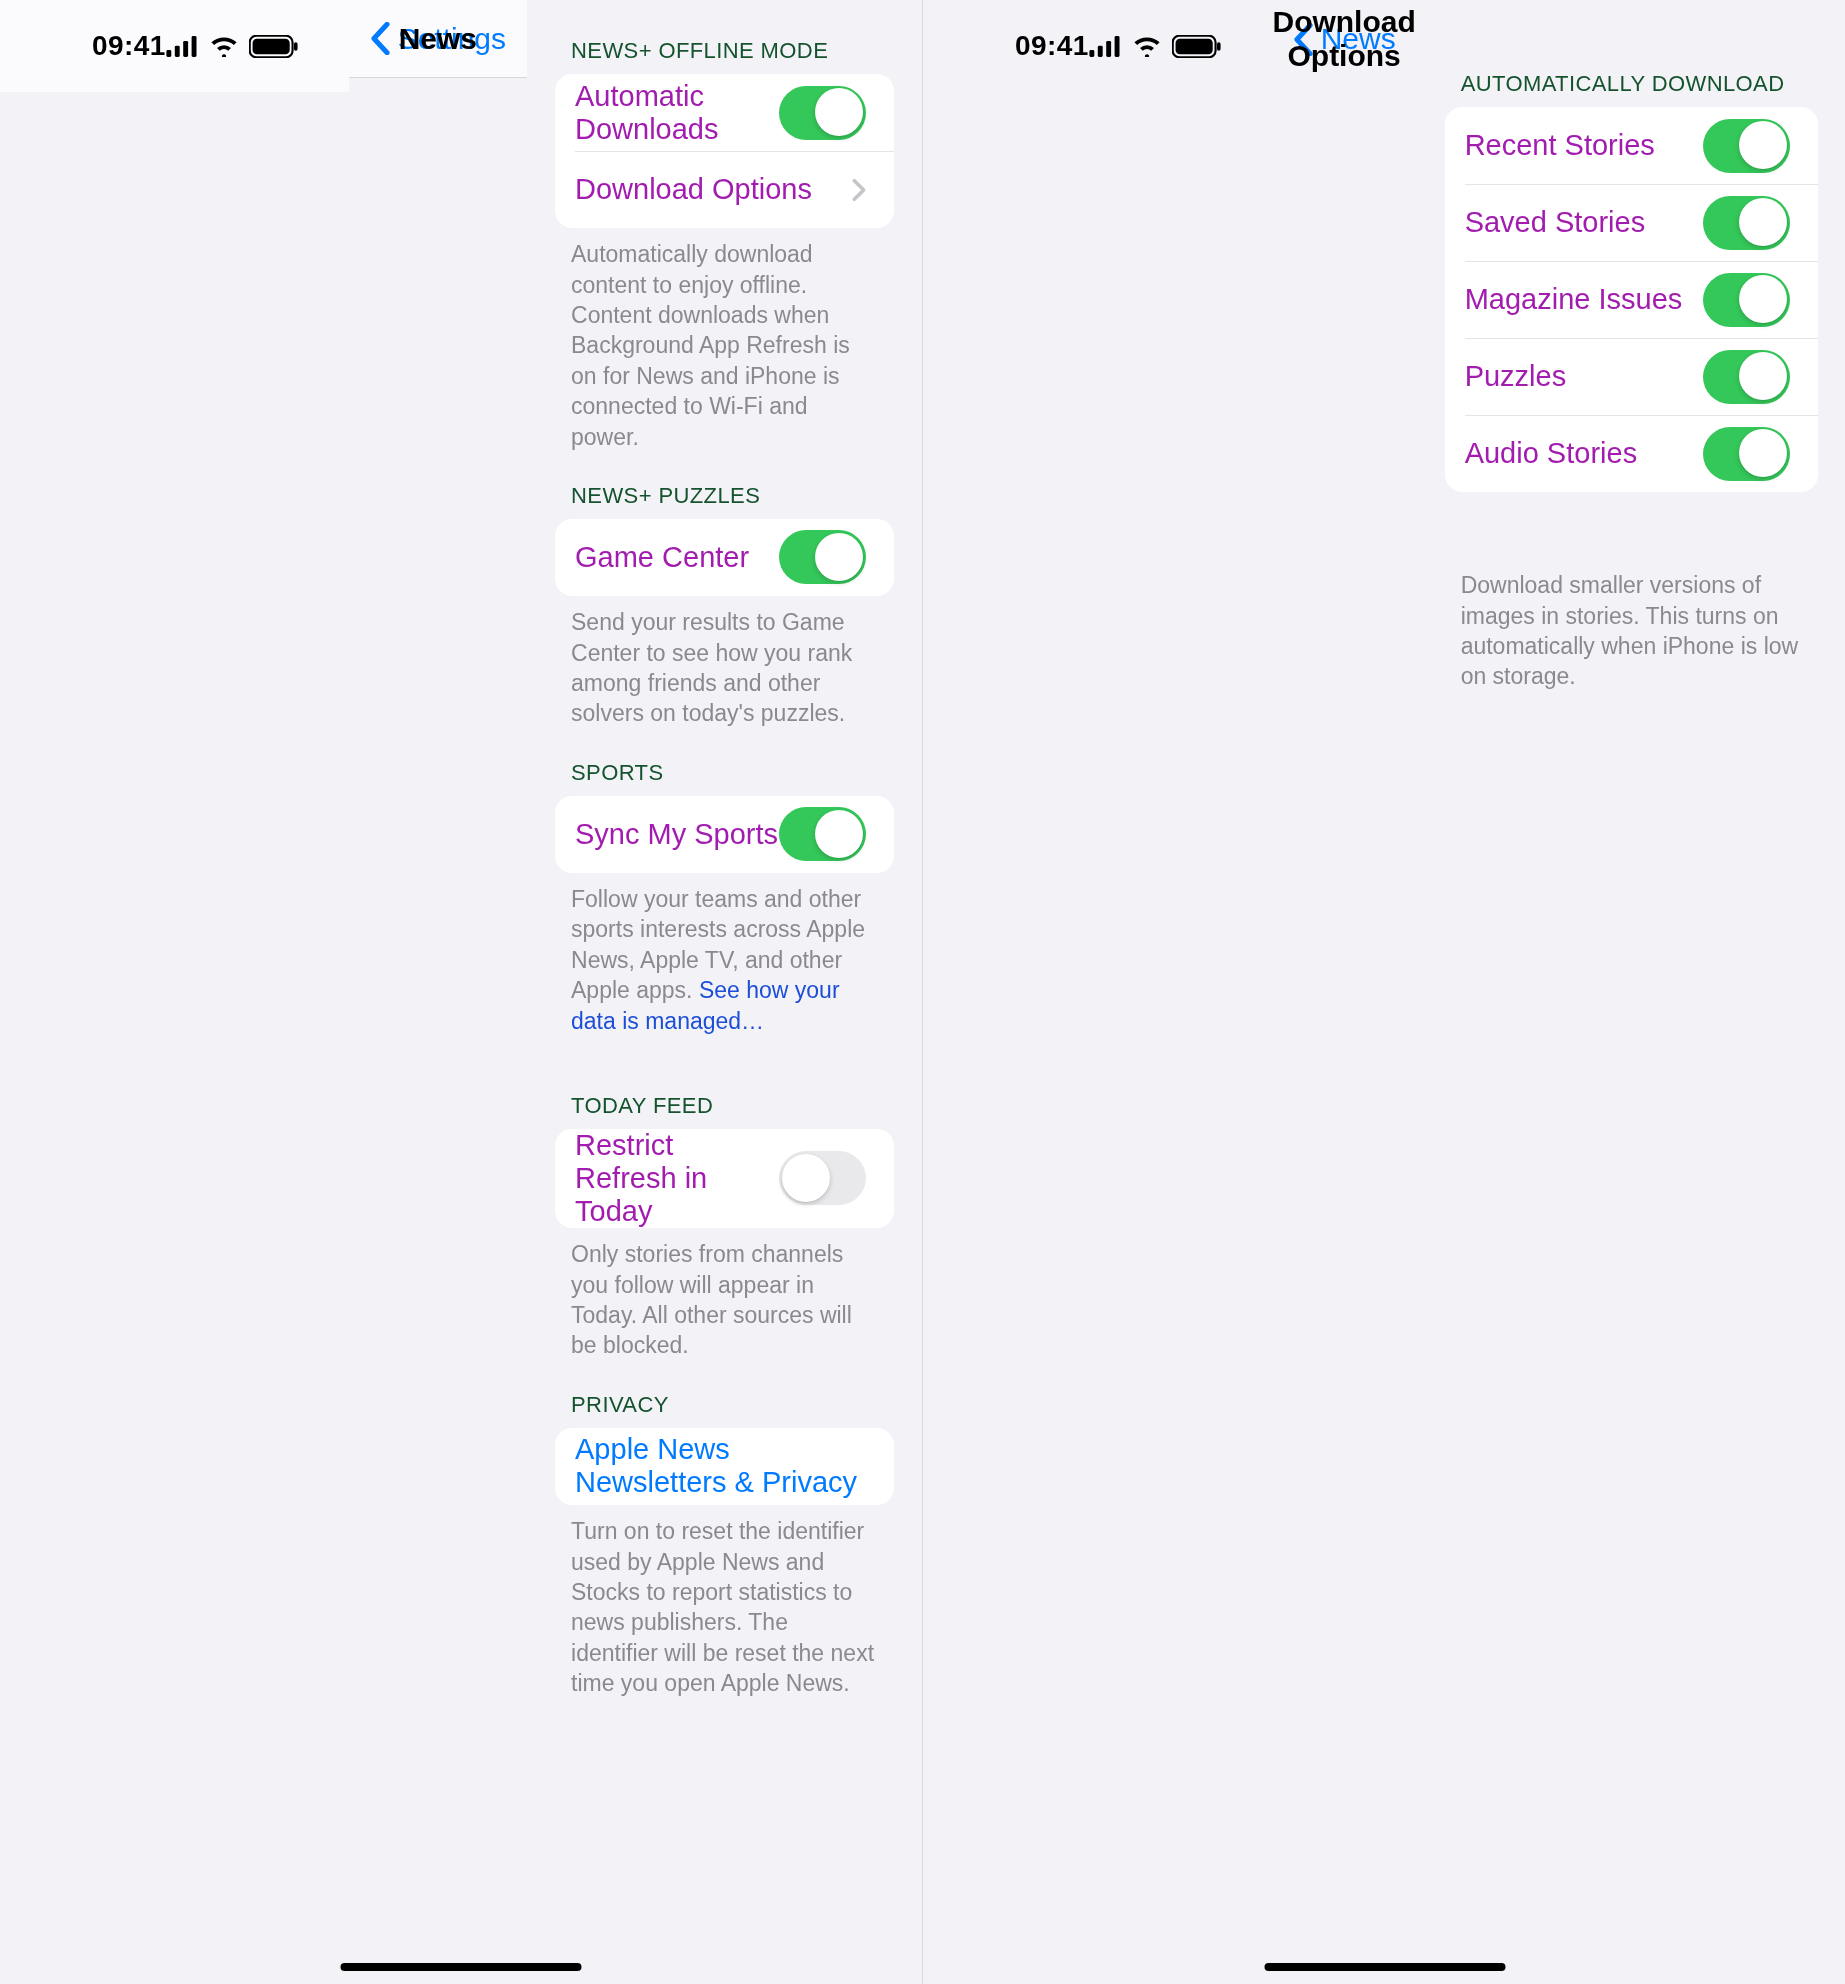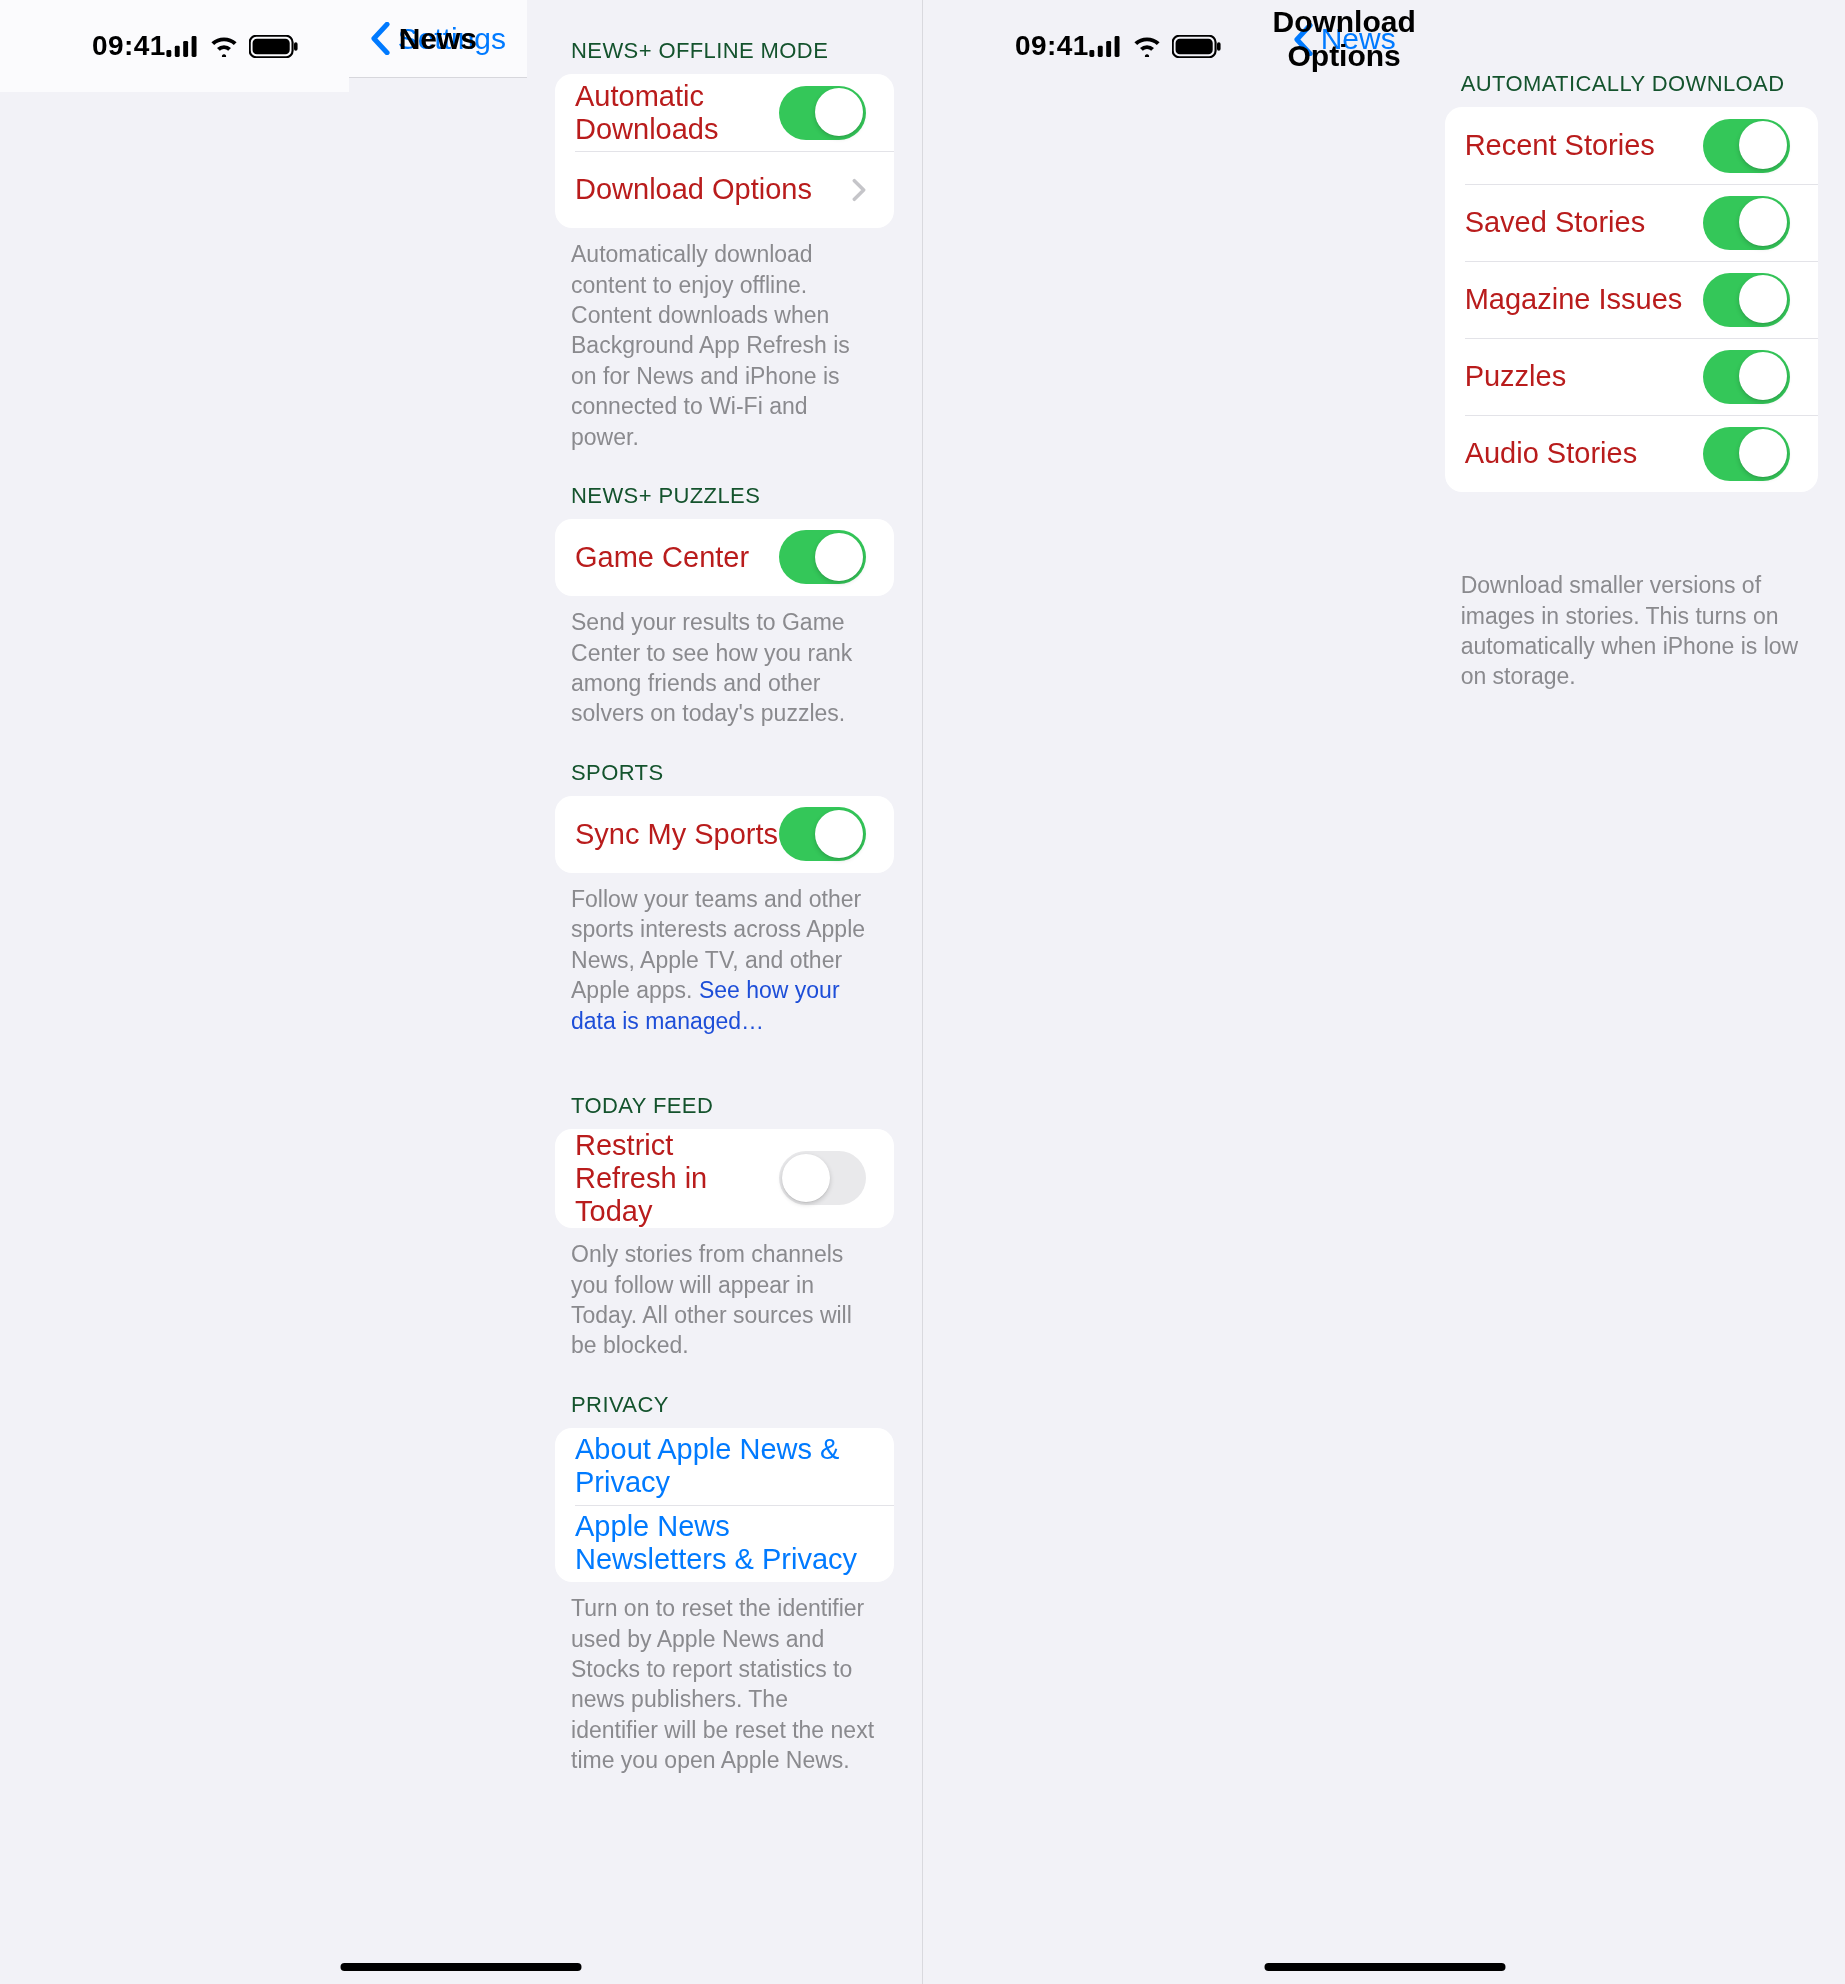--- a/index.html
+++ b/index.html
@@ -106,7 +106,7 @@
   }
   .row-label {
     font-size: 29px;
-    color: #b91c1c;
+    color: #a21caf;
   }
   .row-label.link { color: #007aff; }
   .chevron {

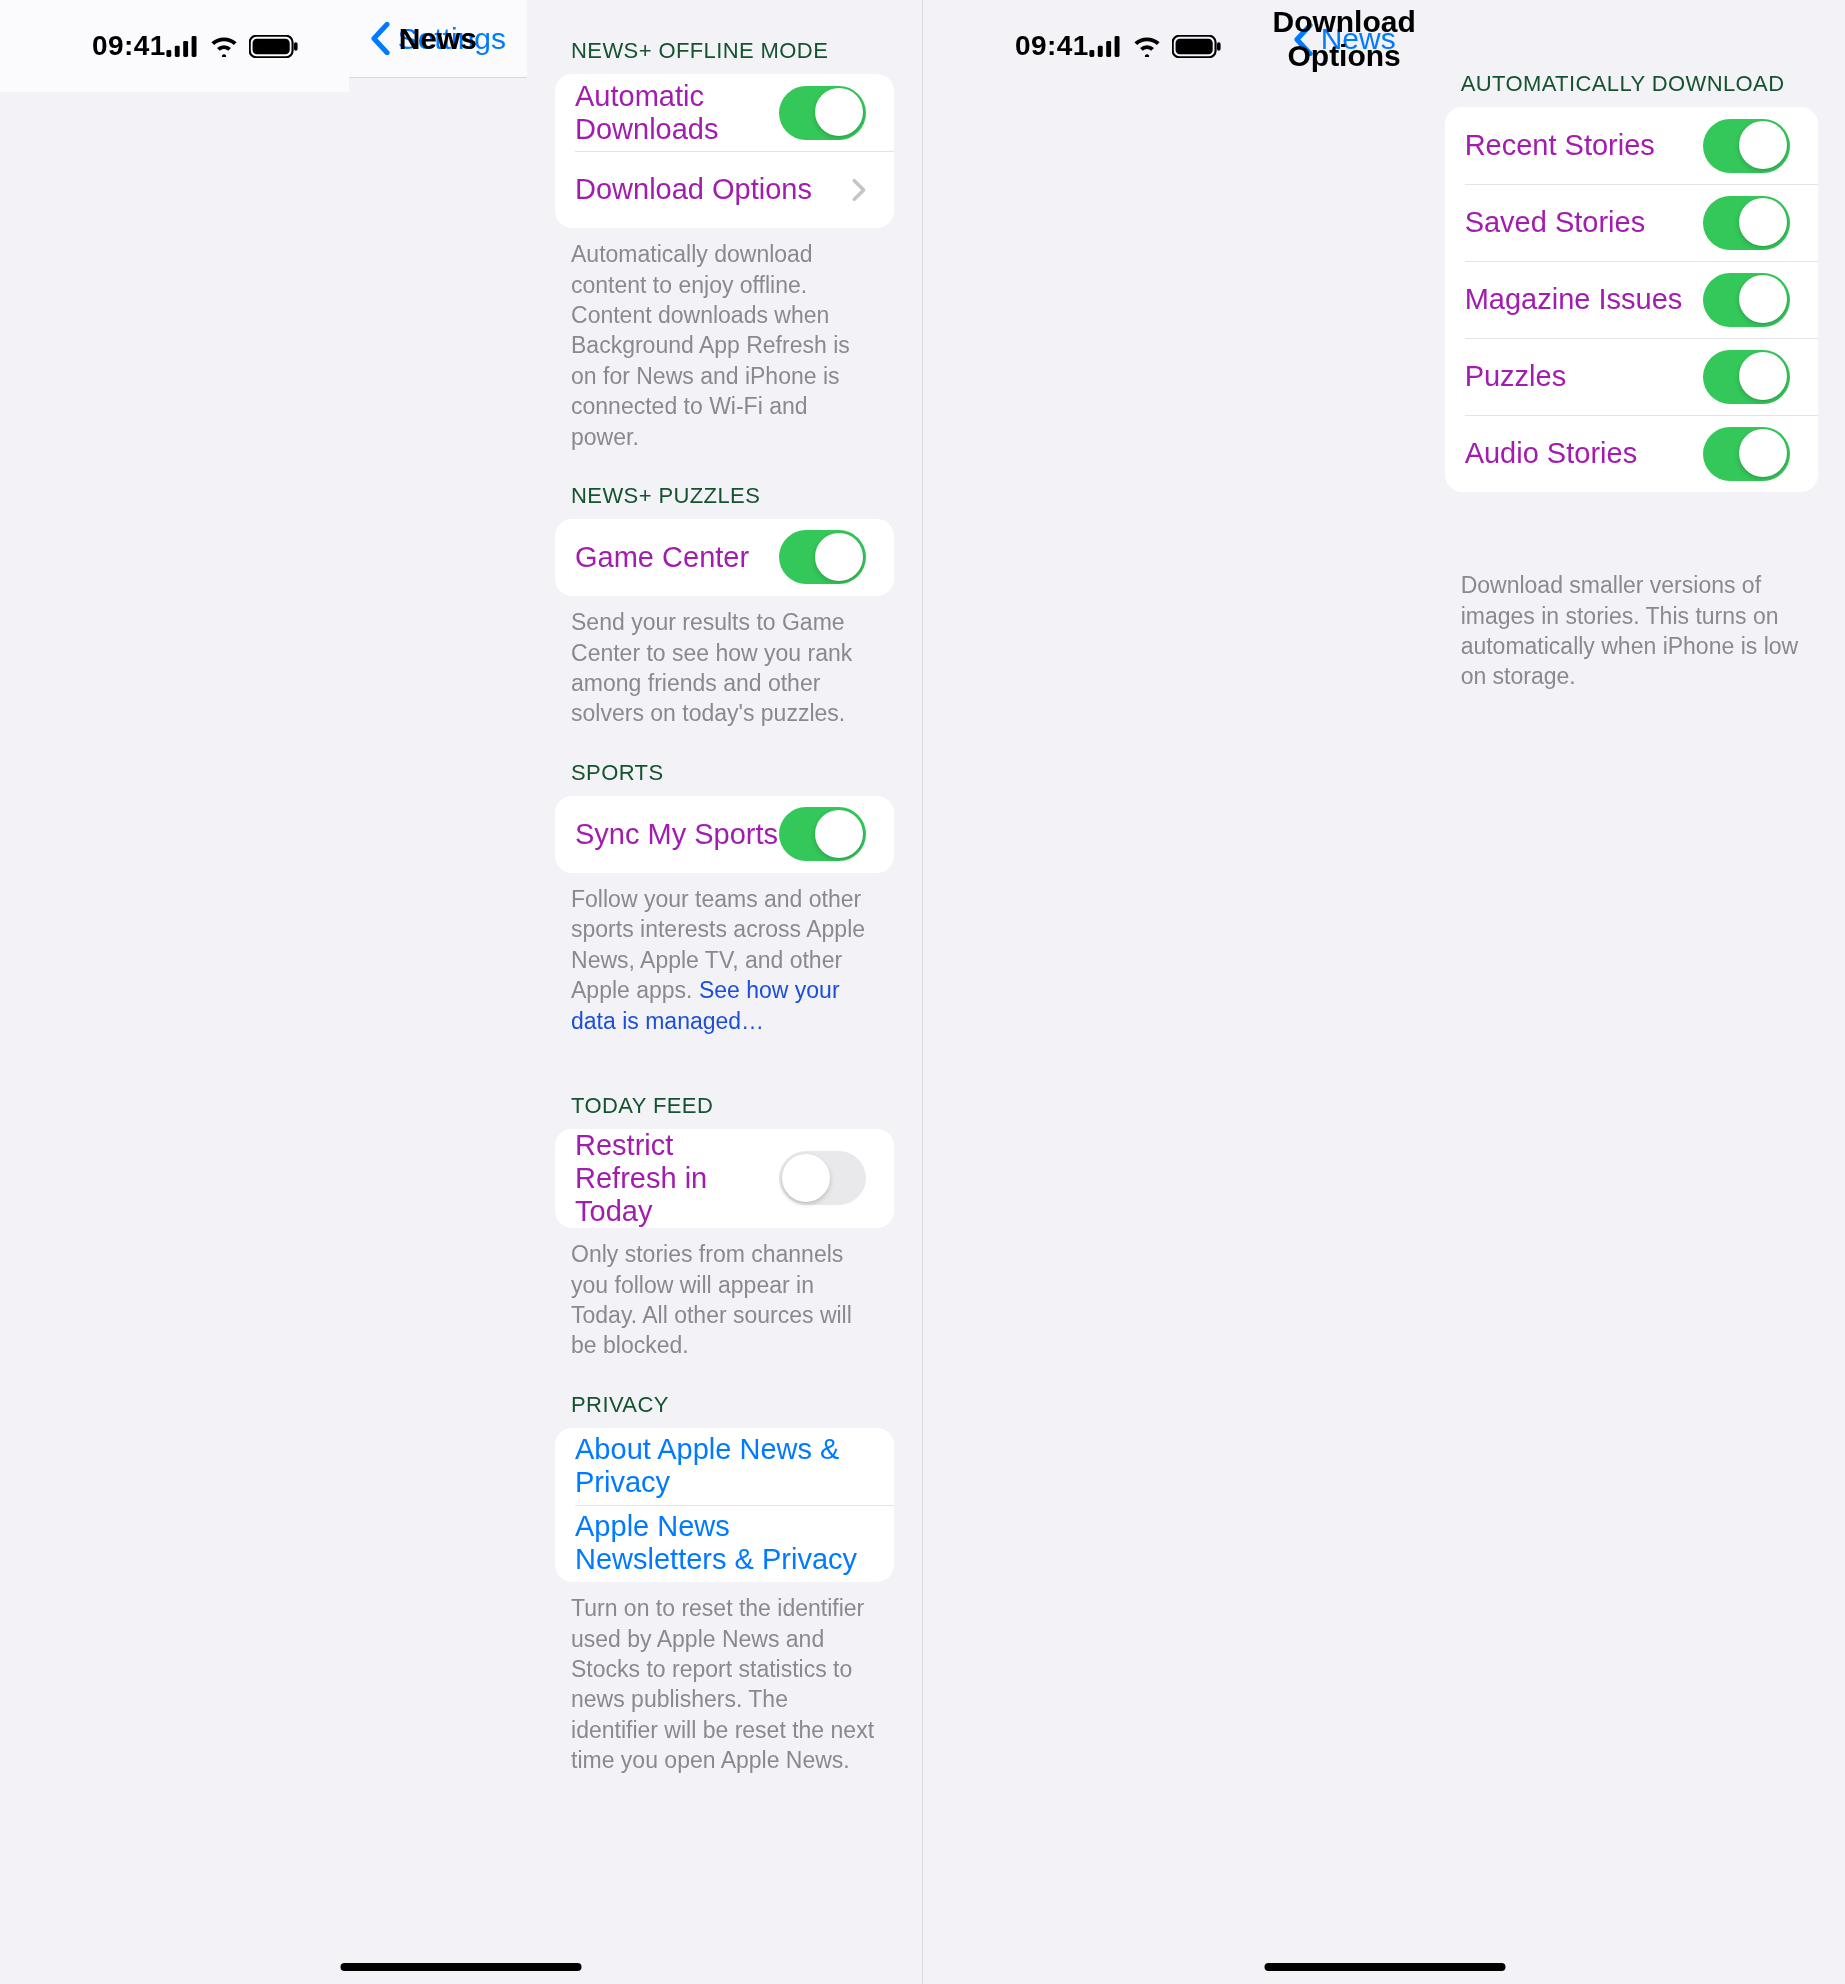--- a/index.html
+++ b/index.html
@@ -245,9 +245,6 @@
     <div class="section-header">PRIVACY</div>
     <div class="group">
       <div class="row">
-        <span class="row-label link">About Apple News &amp; Privacy</span>
-      </div>
-      <div class="row">
         <span class="row-label link">Apple News Newsletters &amp; Privacy</span>
       </div>
     </div>

